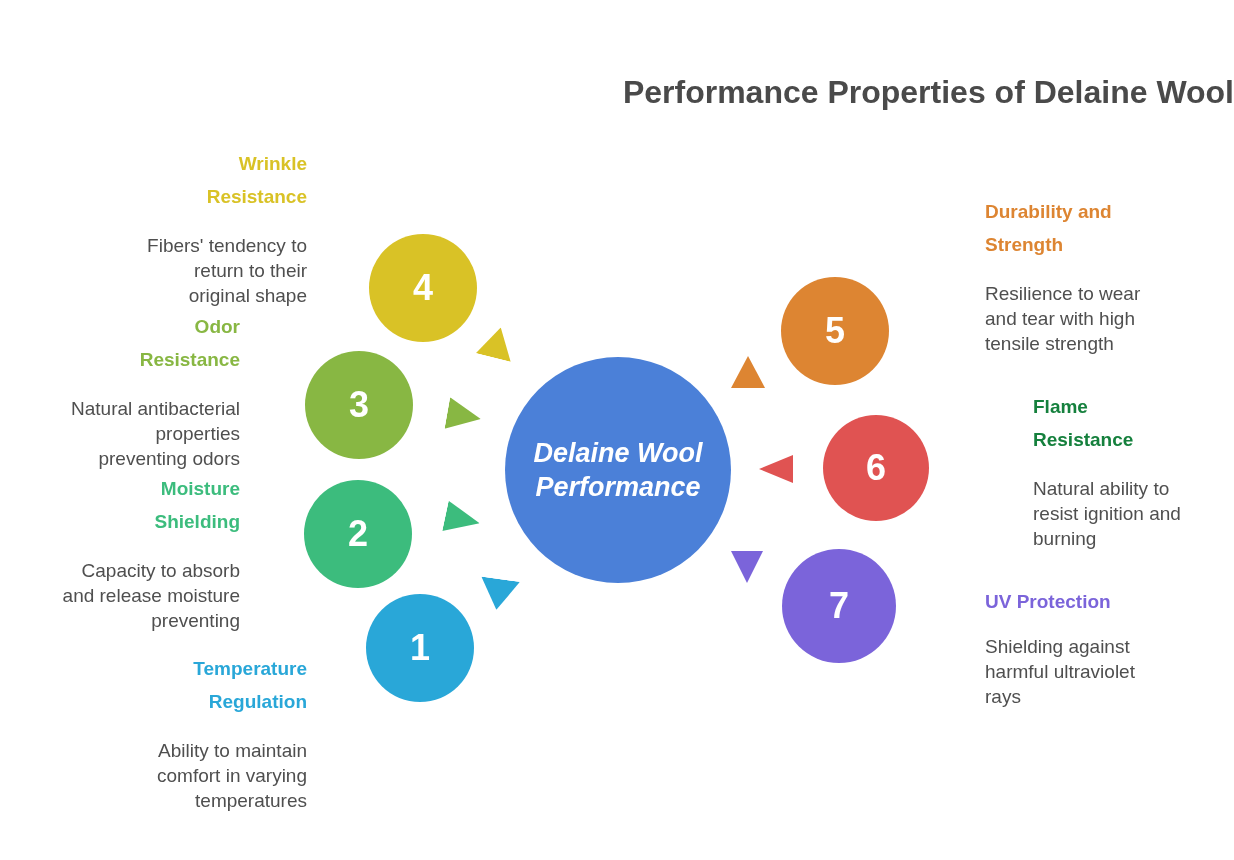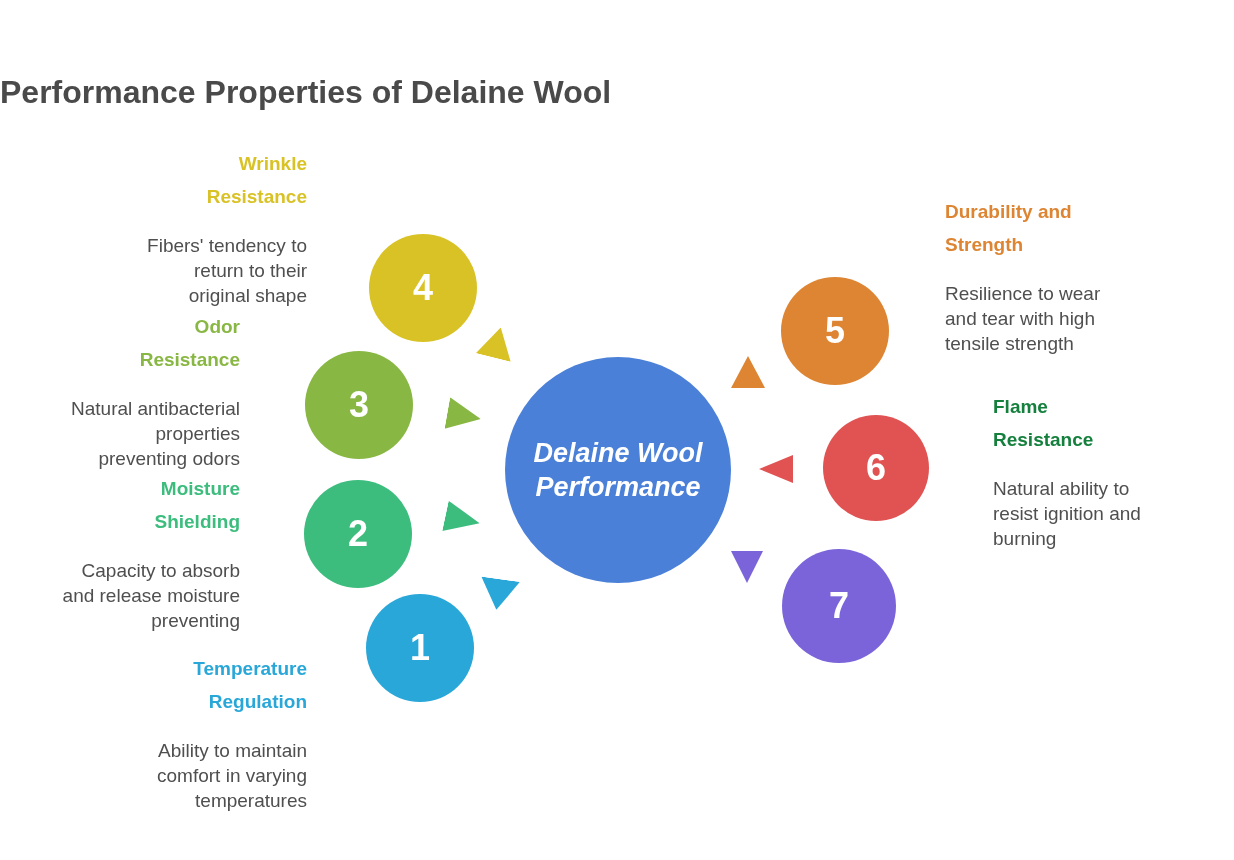--- a/index.html
+++ b/index.html
@@ -10,7 +10,7 @@
   }
   .diagram-title {
     position:absolute; top:74px; left:0; width:100%;
-    text-align:left; font-size:32px; font-weight:bold; color:#4a4a4a;
+    text-align:right; font-size:32px; font-weight:bold; color:#4a4a4a;
   }
   
   .hub {

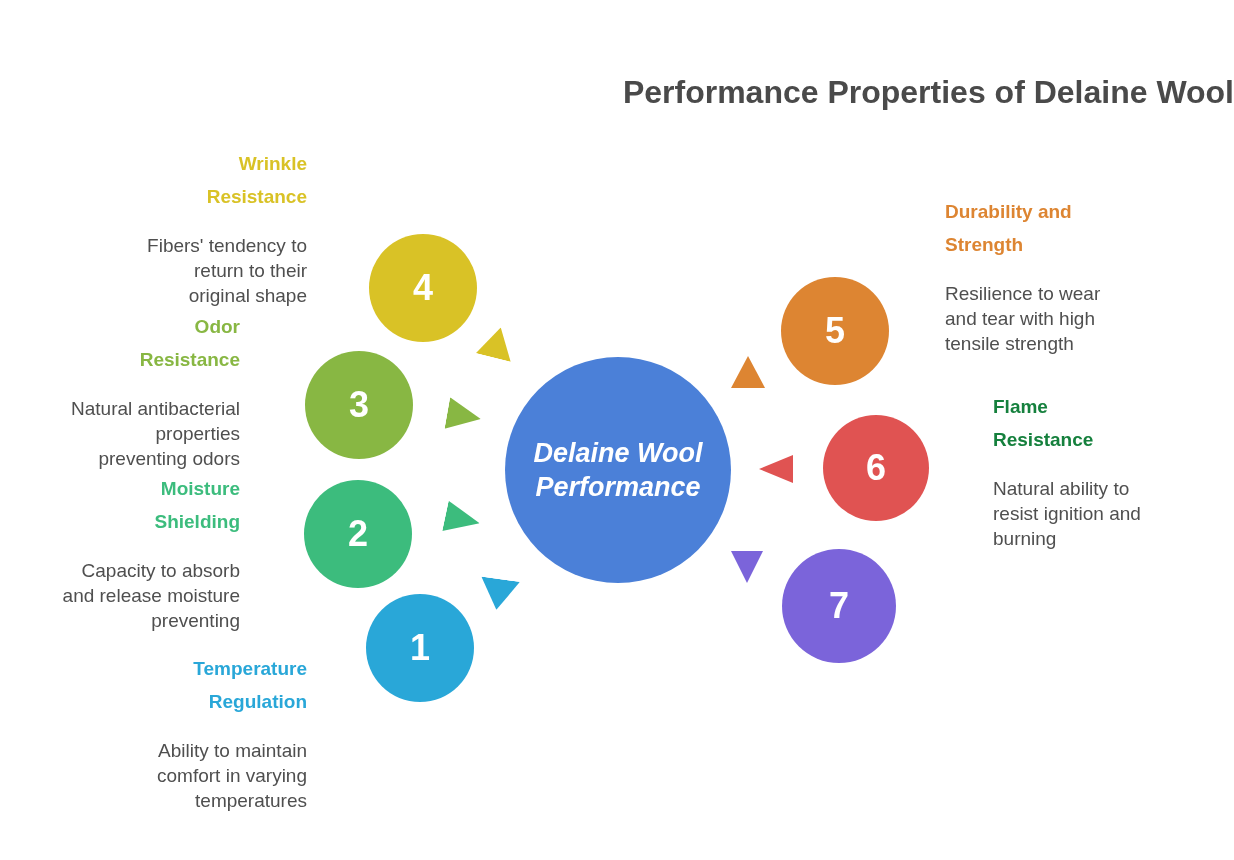--- a/index.html
+++ b/index.html
@@ -50,7 +50,7 @@
   
   .label { position:absolute; width:235px; }
   .label.align-right { text-align:right; }
-  .label.align-left  { text-align:left; }
+  .label.align-left  { text-align:left;margin-left:40px; }
   .label-title {
     font-size:19px; font-weight:bold; line-height:33px; white-space:pre-line;
   }

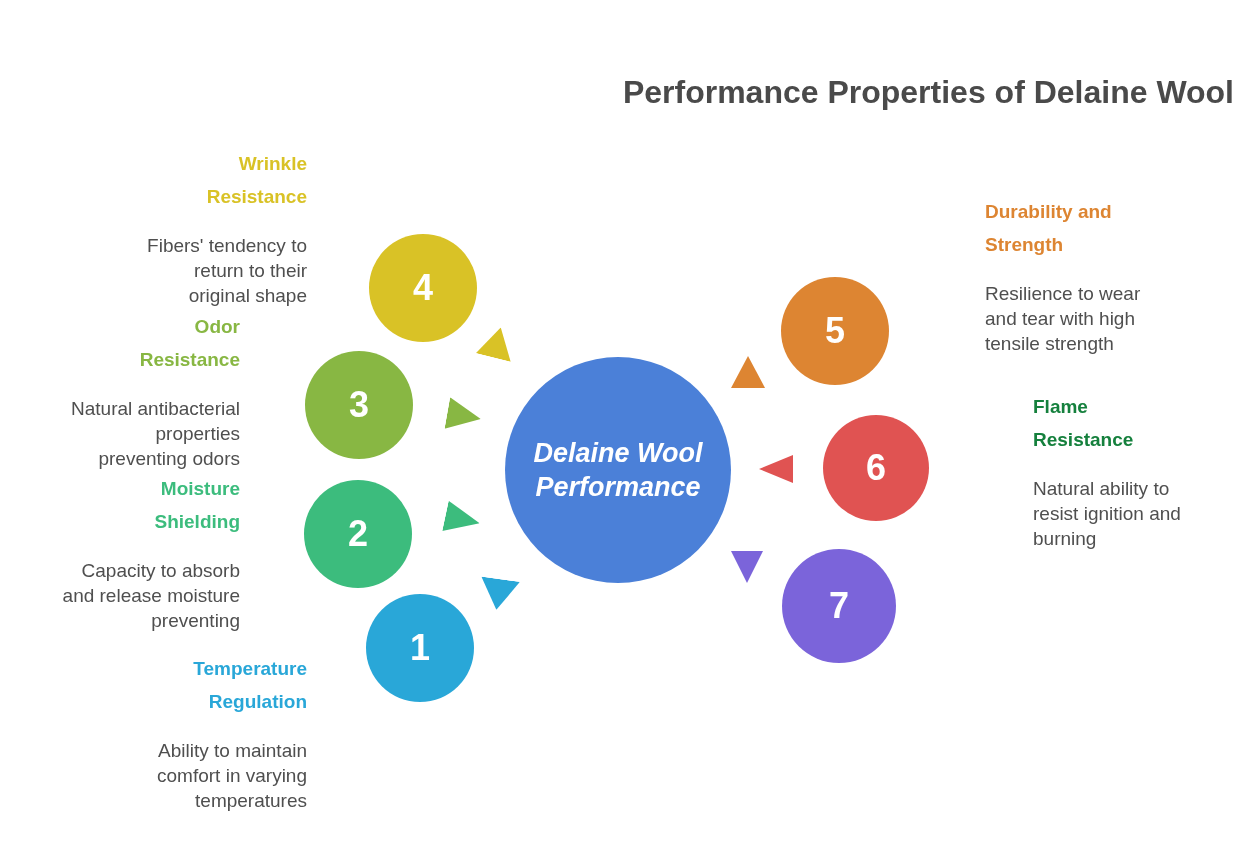--- a/index.html
+++ b/index.html
@@ -165,6 +165,12 @@
 resist ignition and
 burning</div>
   </div>
+  <div class="label align-left b7">
+    <div class="label-title" style="color: rgb(123, 100, 218);">UV Protection</div>
+    <div class="label-desc">Shielding against
+harmful ultraviolet
+rays</div>
+  </div>
 
 </div>
 

